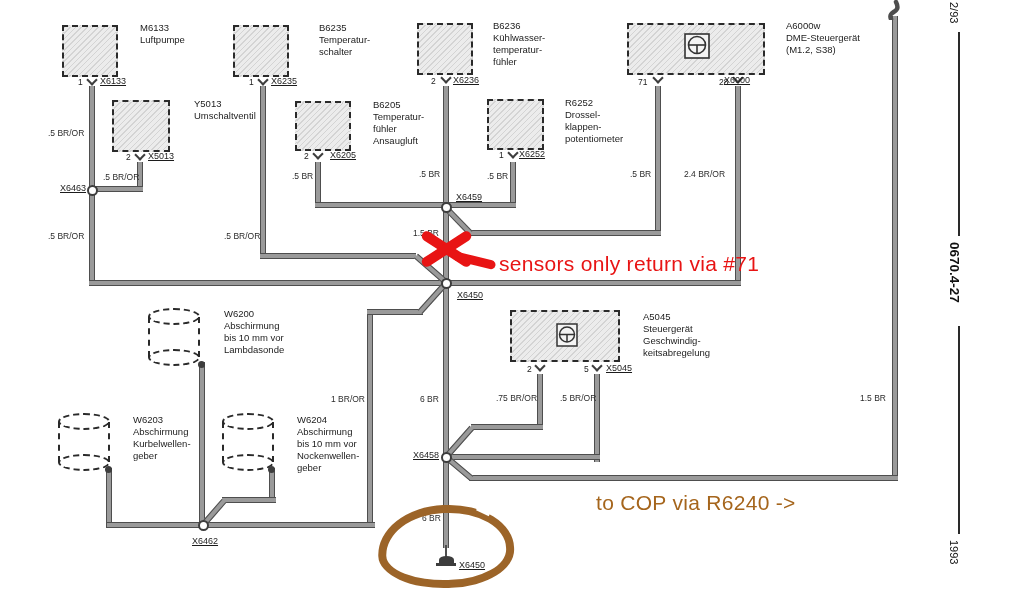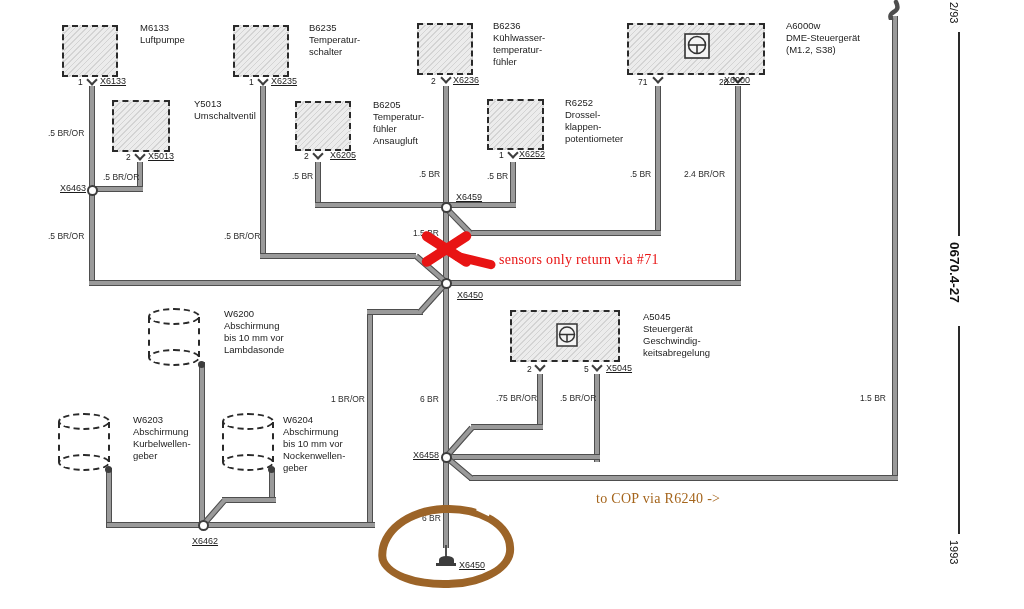--- a/index.html
+++ b/index.html
@@ -57,7 +57,7 @@
   </div>
 
   <div class="cbox" style="left:233px;top:25px;width:56px;height:52px;"></div>
-  <div class="clabel" style="left:293px;top:22px;">
+  <div class="clabel" style="left:303px;top:22px;">
     <span>B6235</span>
     <span>Temperatur-</span>
     <span>schalter</span>

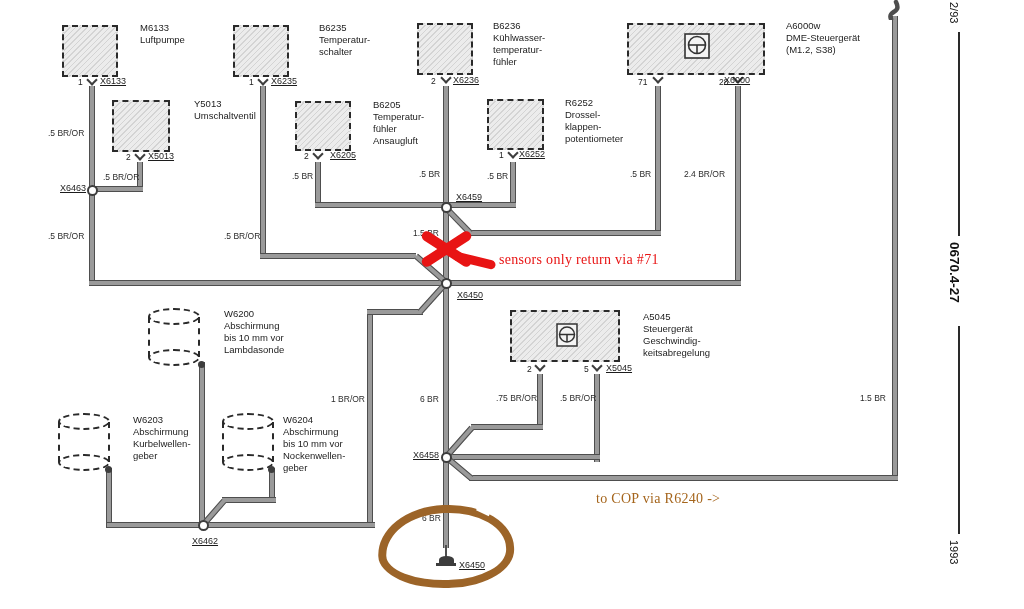--- a/index.html
+++ b/index.html
@@ -28,7 +28,7 @@
   .xconn{position:absolute;font-size:9px;text-decoration:underline;white-space:nowrap;}
   .wlabel{position:absolute;font-size:8.5px;color:#2b2b2b;white-space:nowrap;}
   
-  .note{position:absolute;font-family:Liberation Serif, serif;font-size:14px;white-space:nowrap;letter-spacing:.3px;}
+  .note{position:absolute;font-family:Liberation Sans, sans-serif;font-size:21px;white-space:nowrap;letter-spacing:.3px;}
   .redstroke{position:absolute;background:#e81414;border-radius:5px;}
   .ellipse{position:absolute;left:378px;top:505px;width:136px;height:83px;box-sizing:border-box;
            border:8px solid #9c6428;border-radius:50% 50% 48% 52%/60% 55% 45% 42%;transform:rotate(-2deg);}

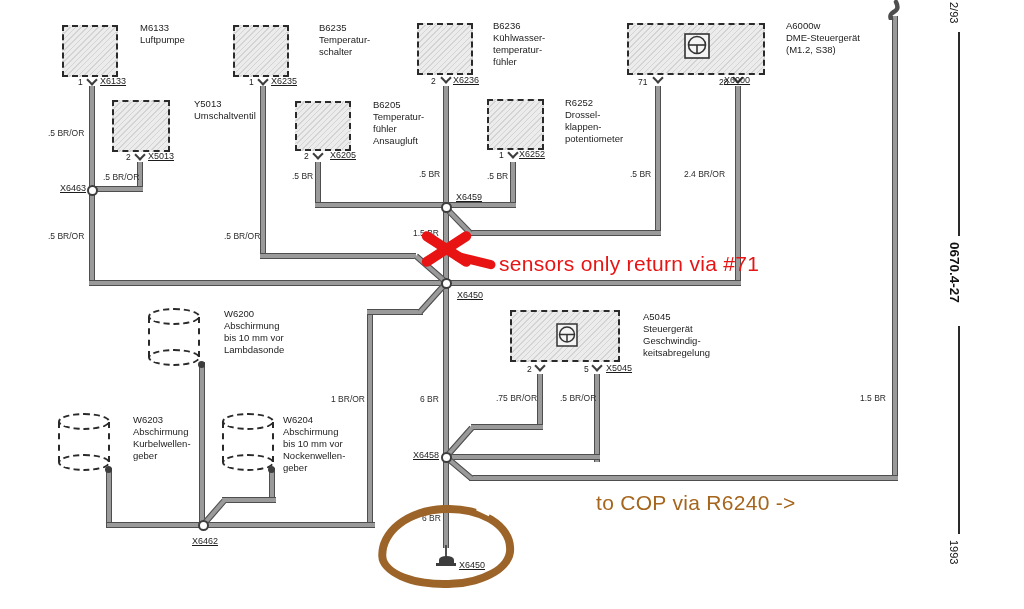--- a/index.html
+++ b/index.html
@@ -141,7 +141,7 @@
   <div class="shbody" style="left:222px;top:422px;width:52px;height:40px;"></div>
   <div class="shcap" style="left:222px;top:413px;width:52px;height:17px;"></div>
   <div class="shcap" style="left:222px;top:454px;width:52px;height:17px;"></div>
-  <div class="clabel" style="left:267px;top:414px;">
+  <div class="clabel" style="left:281px;top:414px;">
     <span>W6204</span>
     <span>Abschirmung</span>
     <span>bis 10 mm vor</span>

